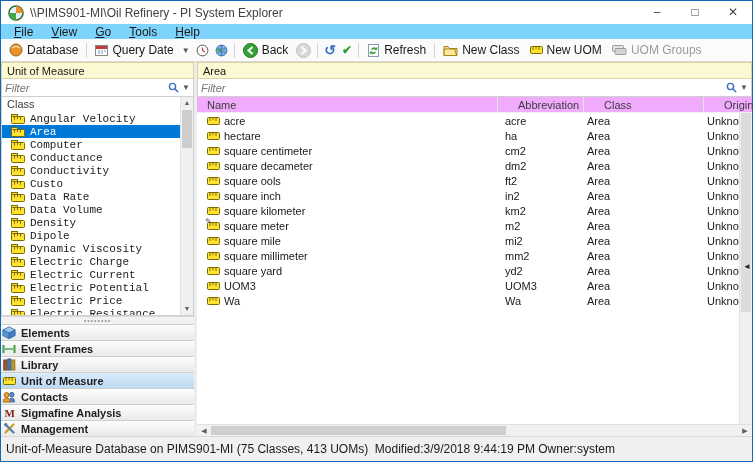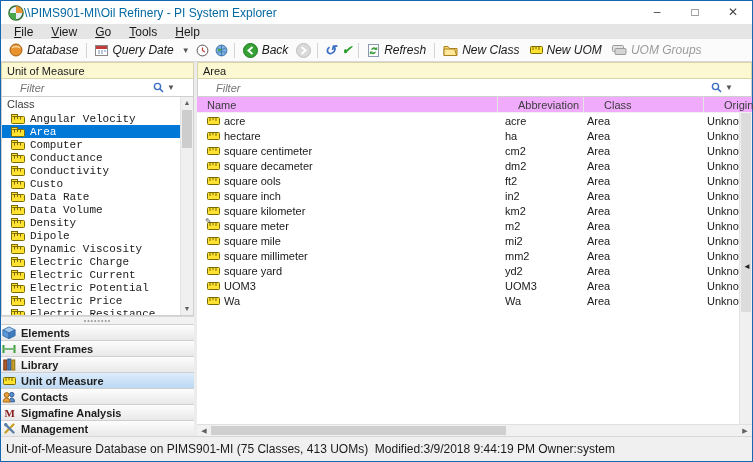--- a/index.html
+++ b/index.html
@@ -9,7 +9,7 @@
   
   .titlebar { height:23px; display:flex; align-items:center; padding-left:7px; background:#fff; flex:0 0 auto; }
   .title-icon { width:16px; height:16px; flex:0 0 auto; }
-  .title-text { font-size:12px; color:#0369a1; white-space:nowrap; }
+  .title-text { font-size:12px; color:#404040; margin-left:6px; white-space:nowrap; }
   .win-controls { margin-left:auto; display:flex; height:100%; }
   .win-btn { width:38px; text-align:center; font-size:12px; color:#444; line-height:23px; cursor:default; }
 

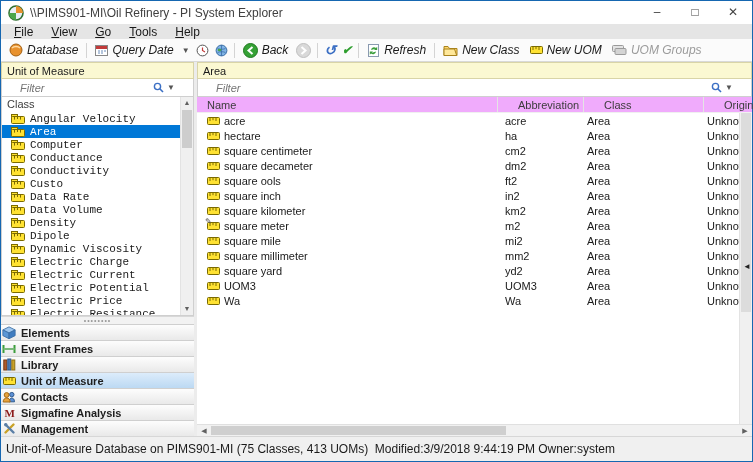--- a/index.html
+++ b/index.html
@@ -14,7 +14,7 @@
   .win-btn { width:38px; text-align:center; font-size:12px; color:#444; line-height:23px; cursor:default; }
 
   
-  .menubar { height:15px; display:flex; align-items:center; padding-left:4px; background:#e5e5e5; font-size:12px; flex:0 0 auto; }
+  .menubar { height:15px; display:flex; align-items:center; padding-left:4px; background:#7dd3fc; font-size:12px; flex:0 0 auto; }
   .menu-item { padding:0 9px; color:#1a1a1a; white-space:nowrap; }
 
   

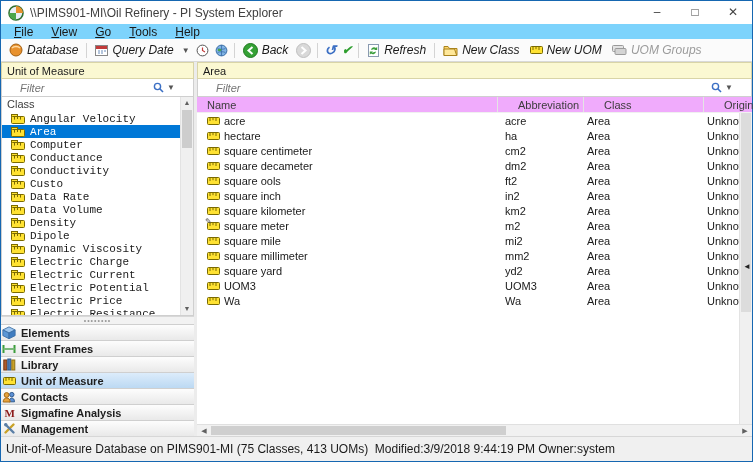--- a/index.html
+++ b/index.html
@@ -18,7 +18,7 @@
   .menu-item { padding:0 9px; color:#1a1a1a; white-space:nowrap; }
 
   
-  .toolbar { height:23px; display:flex; align-items:center; background:#fbfbfb; border-bottom:1px solid #d9d9d9; font-size:12px; padding:0 3px; flex:0 0 auto;font-style:italic; }
+  .toolbar { height:23px; display:flex; align-items:center; background:#fbfbfb; border-bottom:1px solid #d9d9d9; font-size:12px; padding:0 3px; flex:0 0 auto; }
   .tb-btn { display:flex; align-items:center; gap:4px; padding:0 5px; height:20px; color:#1a1a1a; white-space:nowrap; }
   .tb-btn.disabled { color:#9b9b9b; }
   .tb-icononly { padding:0 3px; }

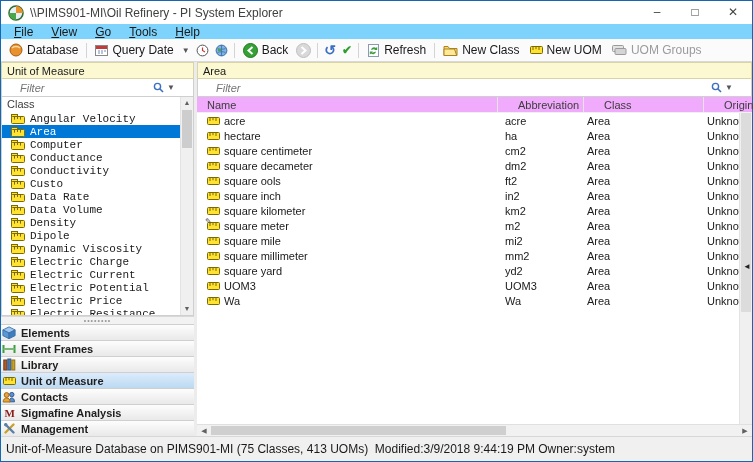--- a/index.html
+++ b/index.html
@@ -33,7 +33,7 @@
   .right-panel { flex:1 1 auto; display:flex; flex-direction:column; min-width:0; min-height:0; position:relative; }
 
   .panel-header { height:17px; flex:0 0 auto; background:#fbf8d2; border:1px solid #d9d4a7; font-size:11px; color:#1a1a1a; display:flex; align-items:center; padding:0 5px; }
-  .filter-row { height:18px; flex:0 0 auto; border:1px solid #cfcfcf; border-top:none; background:#fff; display:flex; align-items:center; padding:0 18px; gap:3px; }
+  .filter-row { height:18px; flex:0 0 auto; border:1px solid #cfcfcf; border-top:none; background:#fff; display:flex; align-items:center; padding:0 3px; gap:3px; }
   .filter-row input { flex:1; min-width:0; border:none; outline:none; font-style:italic; font-size:11px; color:#444; font-family:"Liberation Sans",sans-serif; background:transparent; }
   .dd-arrow { font-size:8px; color:#555; }
 

